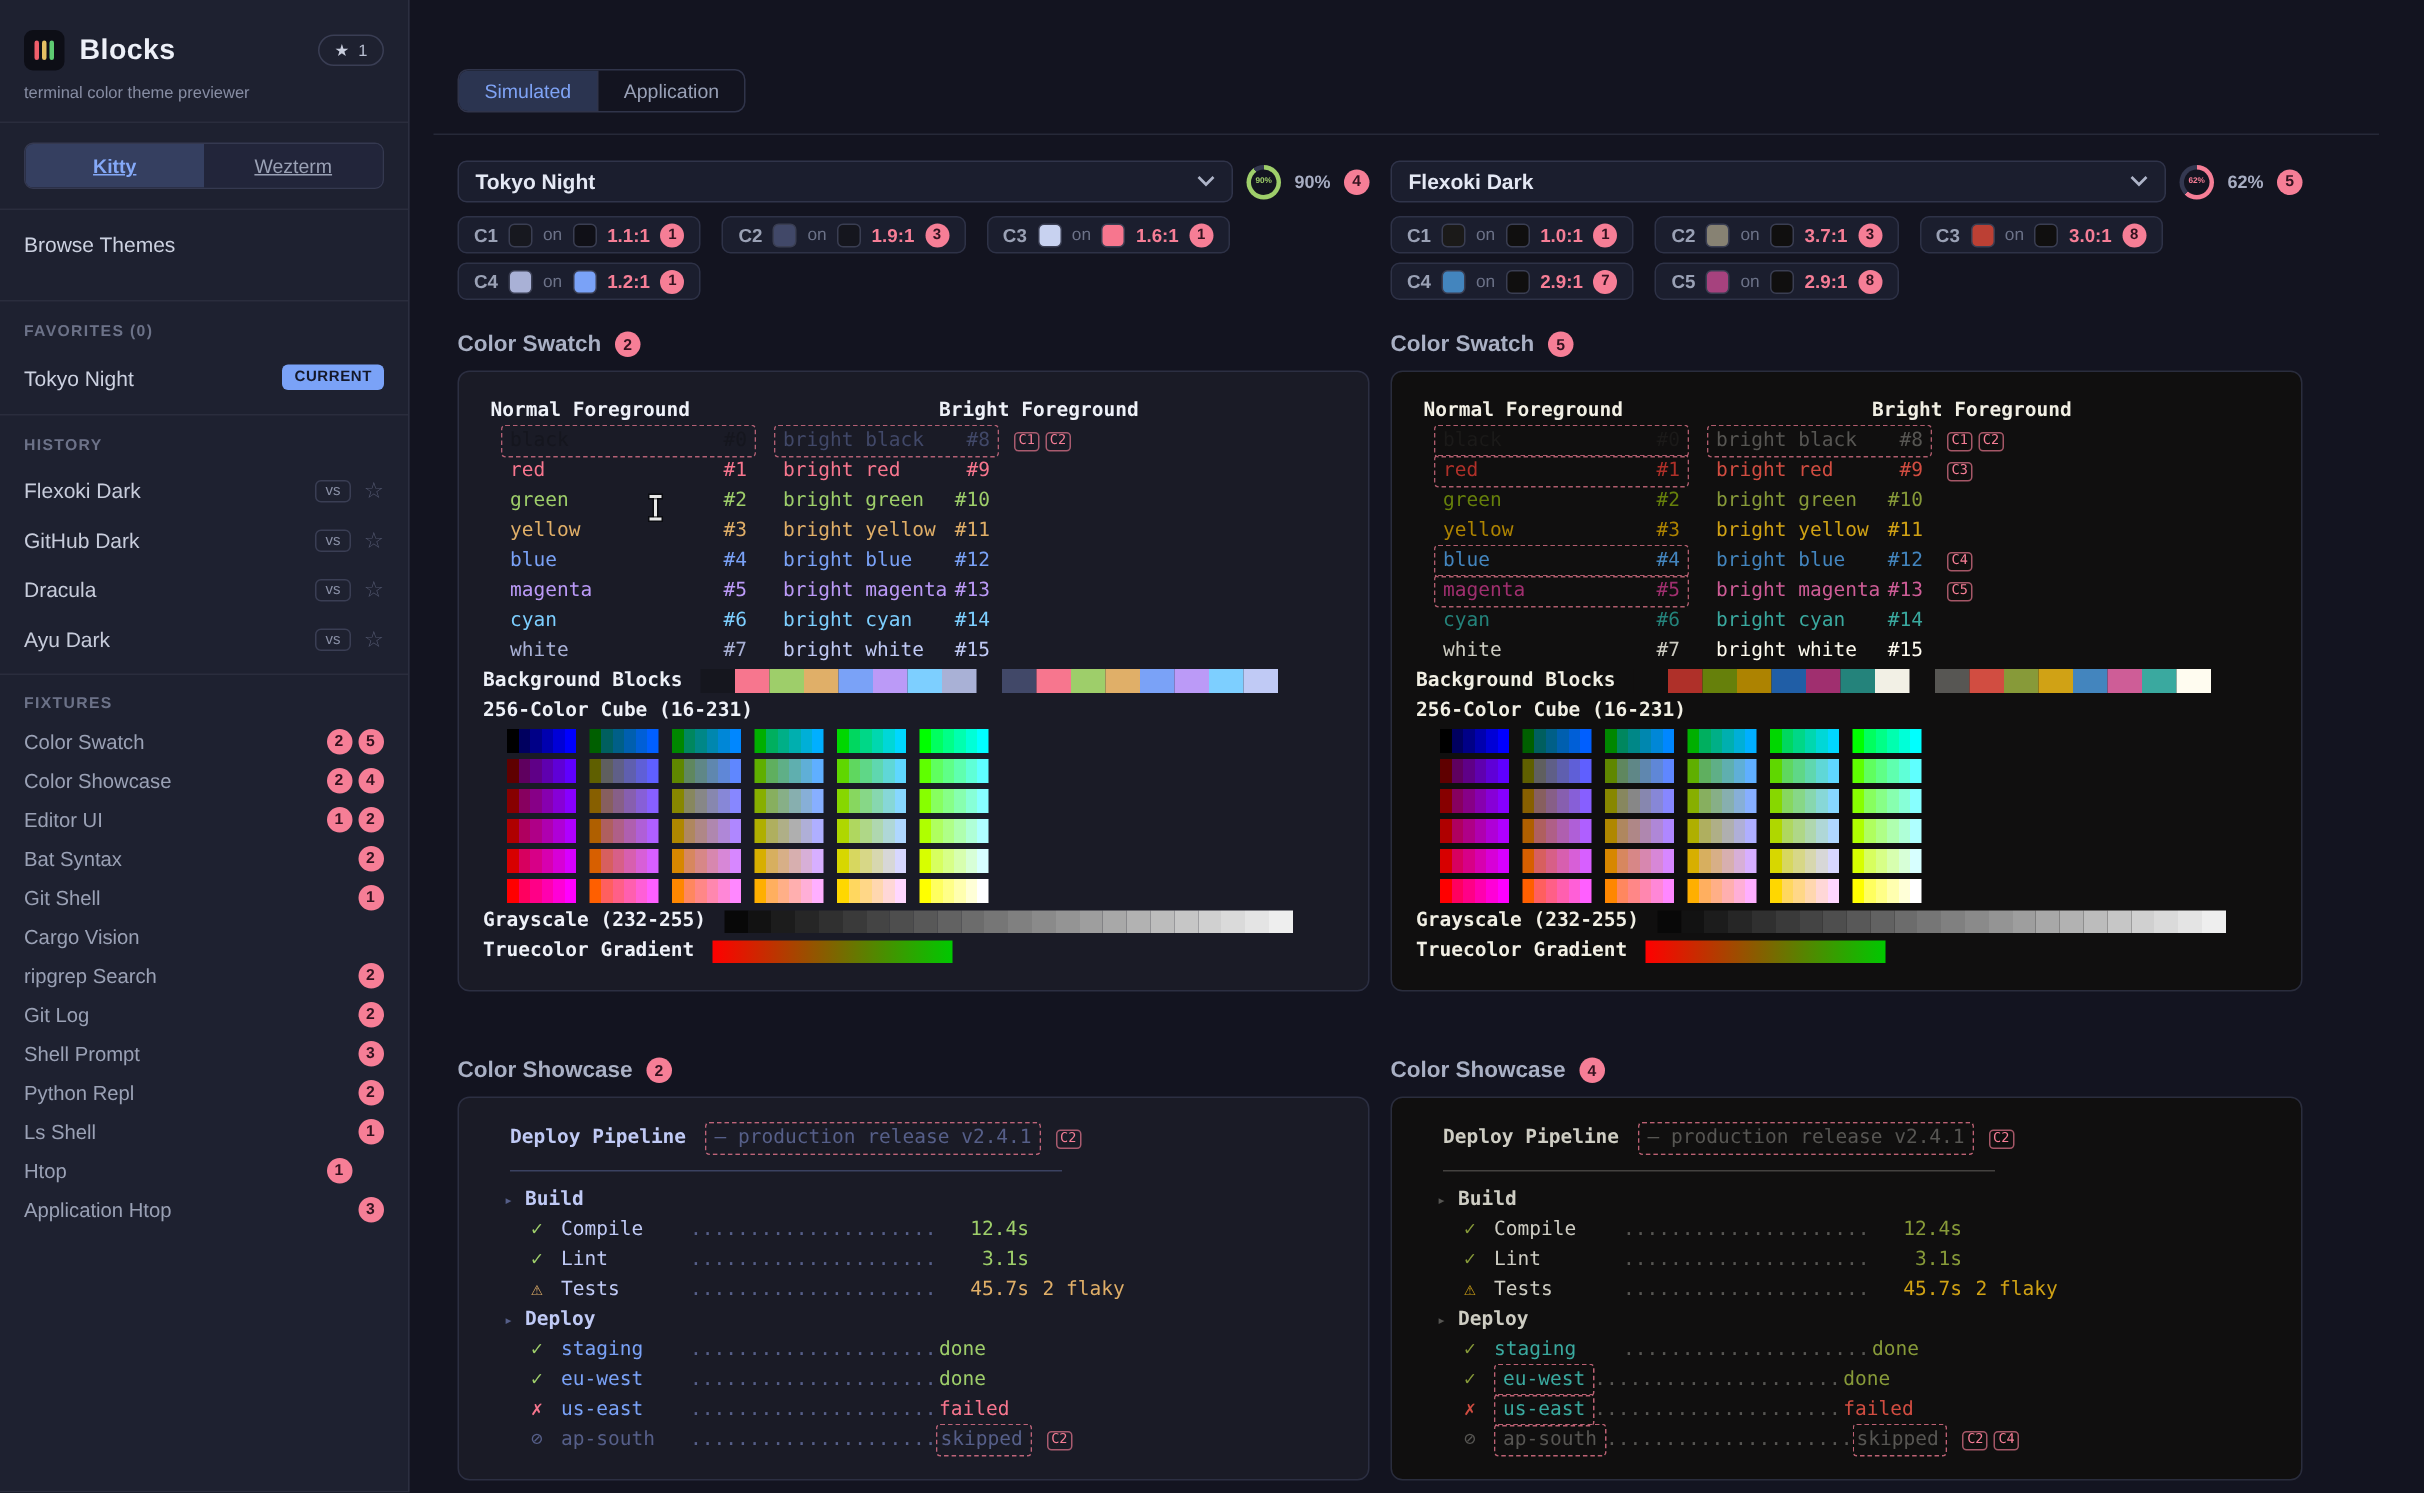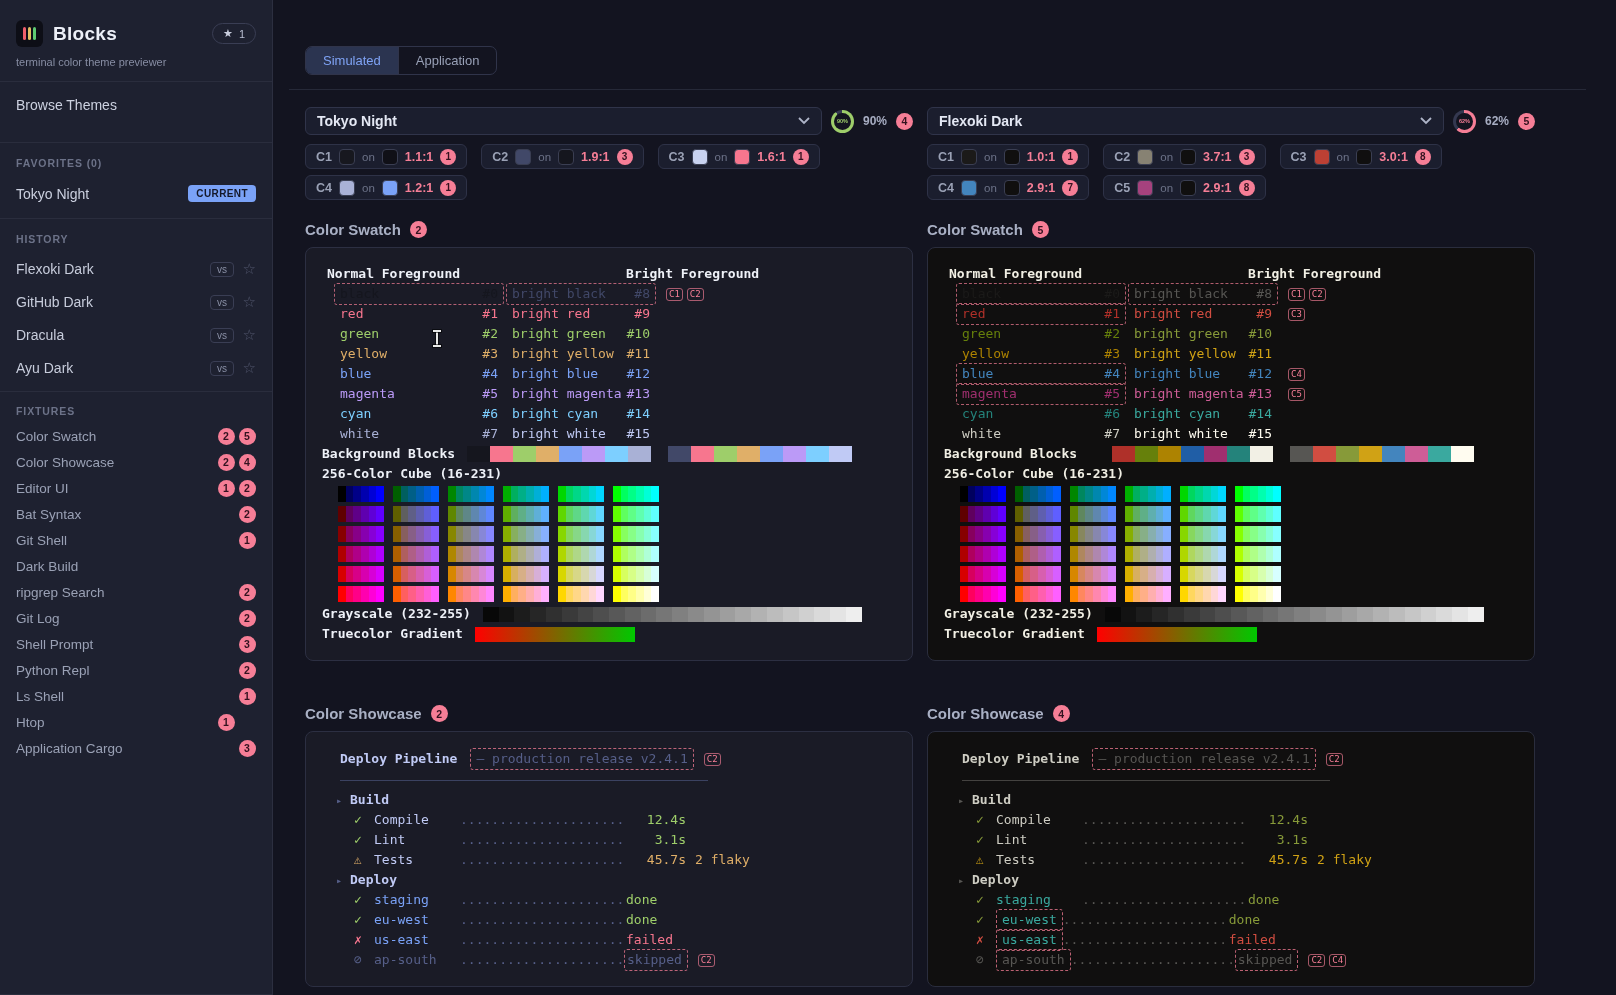--- a/index.html
+++ b/index.html
@@ -160,6 +160,12 @@
       <div class="tagline">terminal color theme previewer</div>
     </div>
 
+    <div class="s-sec">
+      <div class="term-tabs" id="term-tabs">
+          <div class="term-tab active">Kitty</div>
+          <div class="term-tab">Wezterm</div>
+        </div>
+    </div>
 
     <div class="s-sec browse">
       <div class="browse-title">Browse Themes</div>

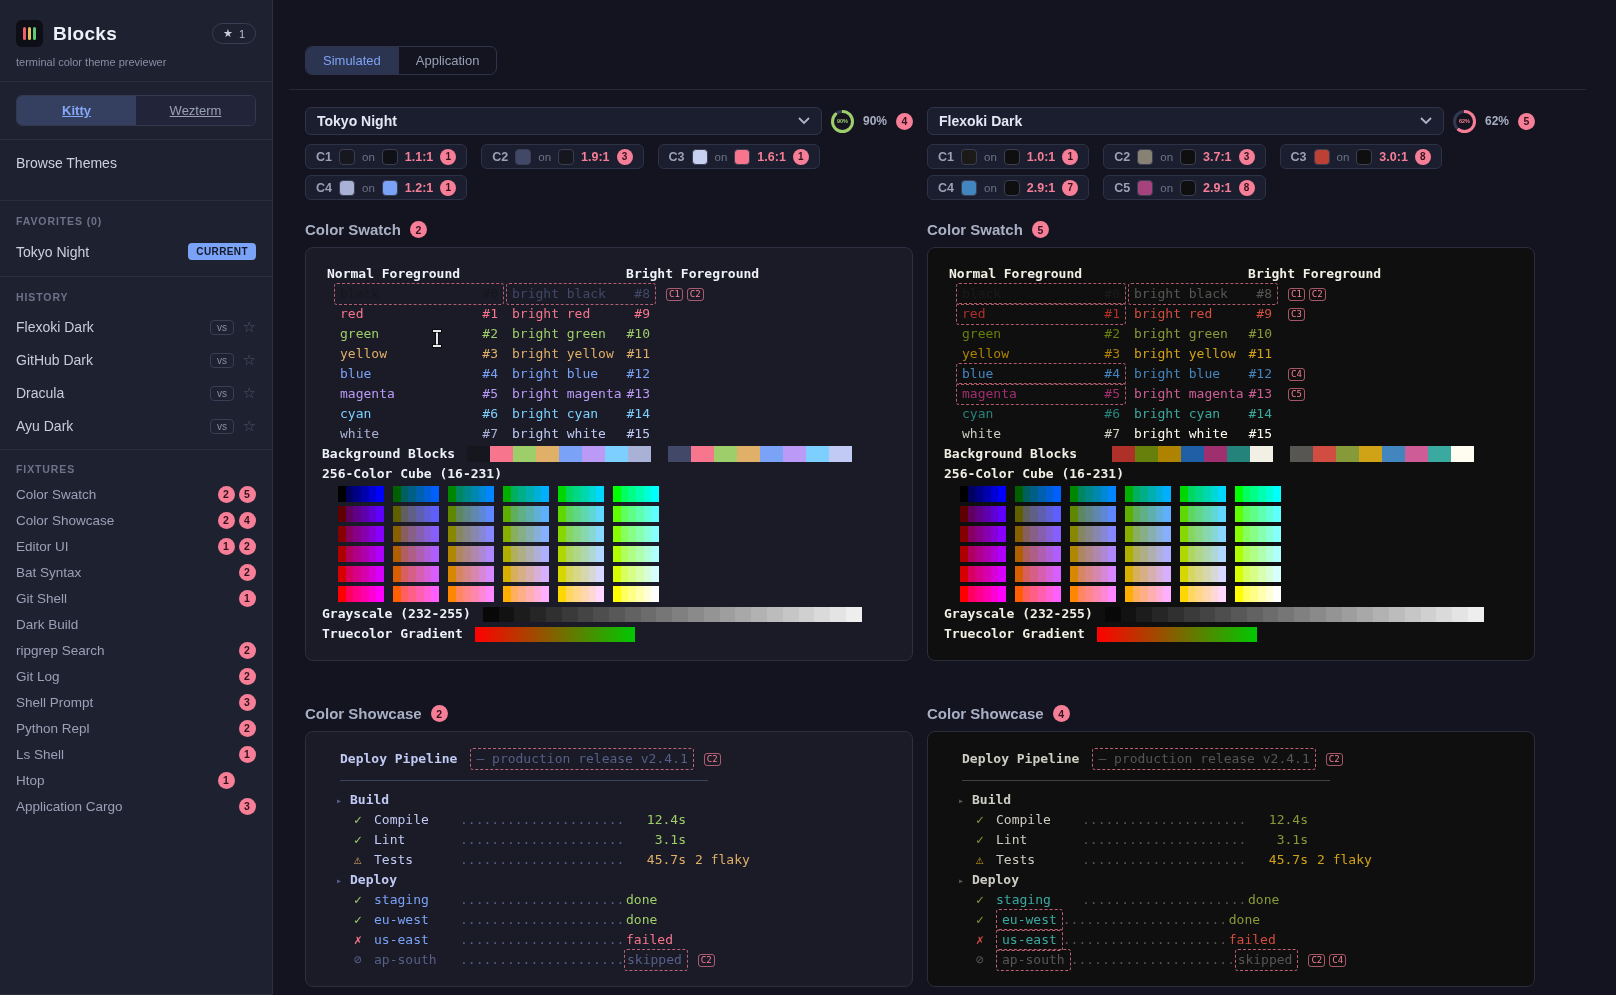--- a/index.html
+++ b/index.html
@@ -99,7 +99,7 @@
   .thead .h2 { display:inline-block; margin-left:166px; }
   .cell { display:flex; justify-content:space-between; padding:0 5px; border:1px dashed transparent; border-radius:3px; }
   .cell.n { width:170px; margin-left:12px; }
-  .cell.b { width:150px; margin-left:2px; }
+  .cell.b { width:150px; margin-left:12px; }
   .ctag { font-size:9px; border:1px solid rgba(246,126,150,.65); color:#f67e96; border-radius:3px;
     padding:0 2px; margin-left:4px; line-height:11px; display:inline-block; }
   .tags { display:flex; align-items:center; margin-left:6px; }

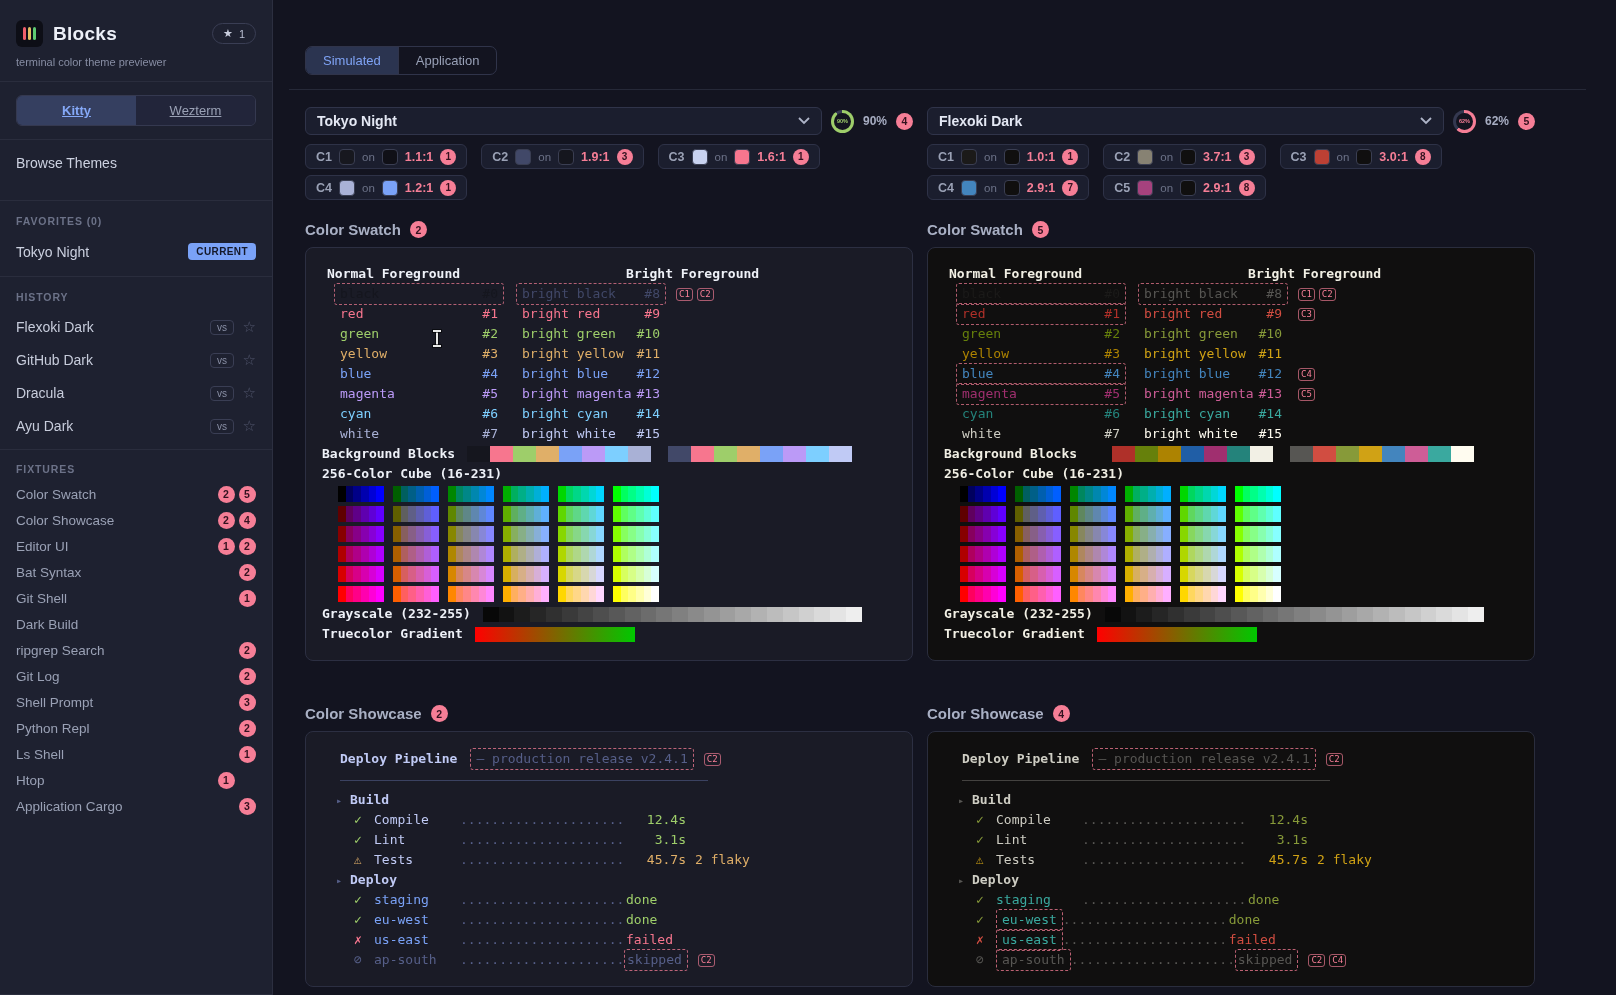--- a/index.html
+++ b/index.html
@@ -260,7 +260,7 @@
             </span>
           </div>
           <div class="fx-row">
-            <span class="fx-name">Dark Build</span>
+            <span class="fx-name">Cargo Vision</span>
             <span class="fx-slots">
               <span class="fx-slot"></span>
               <span class="fx-slot"></span>

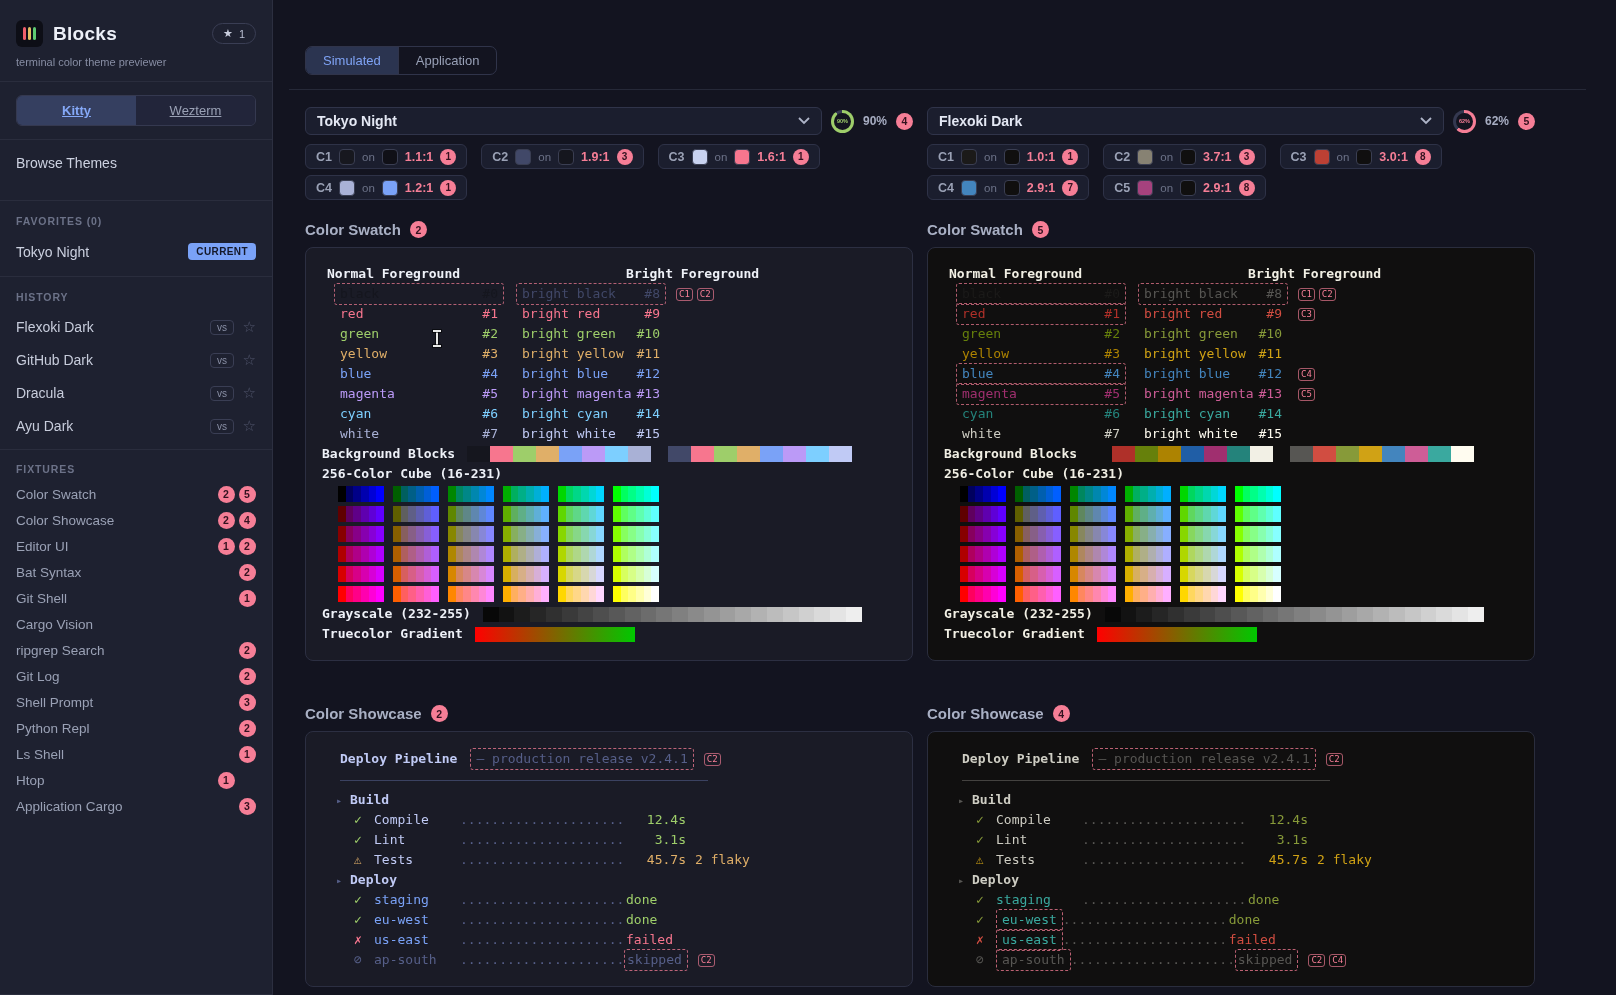--- a/index.html
+++ b/index.html
@@ -321,7 +321,7 @@
             </span>
           </div>
           <div class="fx-row">
-            <span class="fx-name">Application Cargo</span>
+            <span class="fx-name">Application Htop</span>
             <span class="fx-slots">
               <span class="fx-slot"></span>
               <span class="fx-slot">

